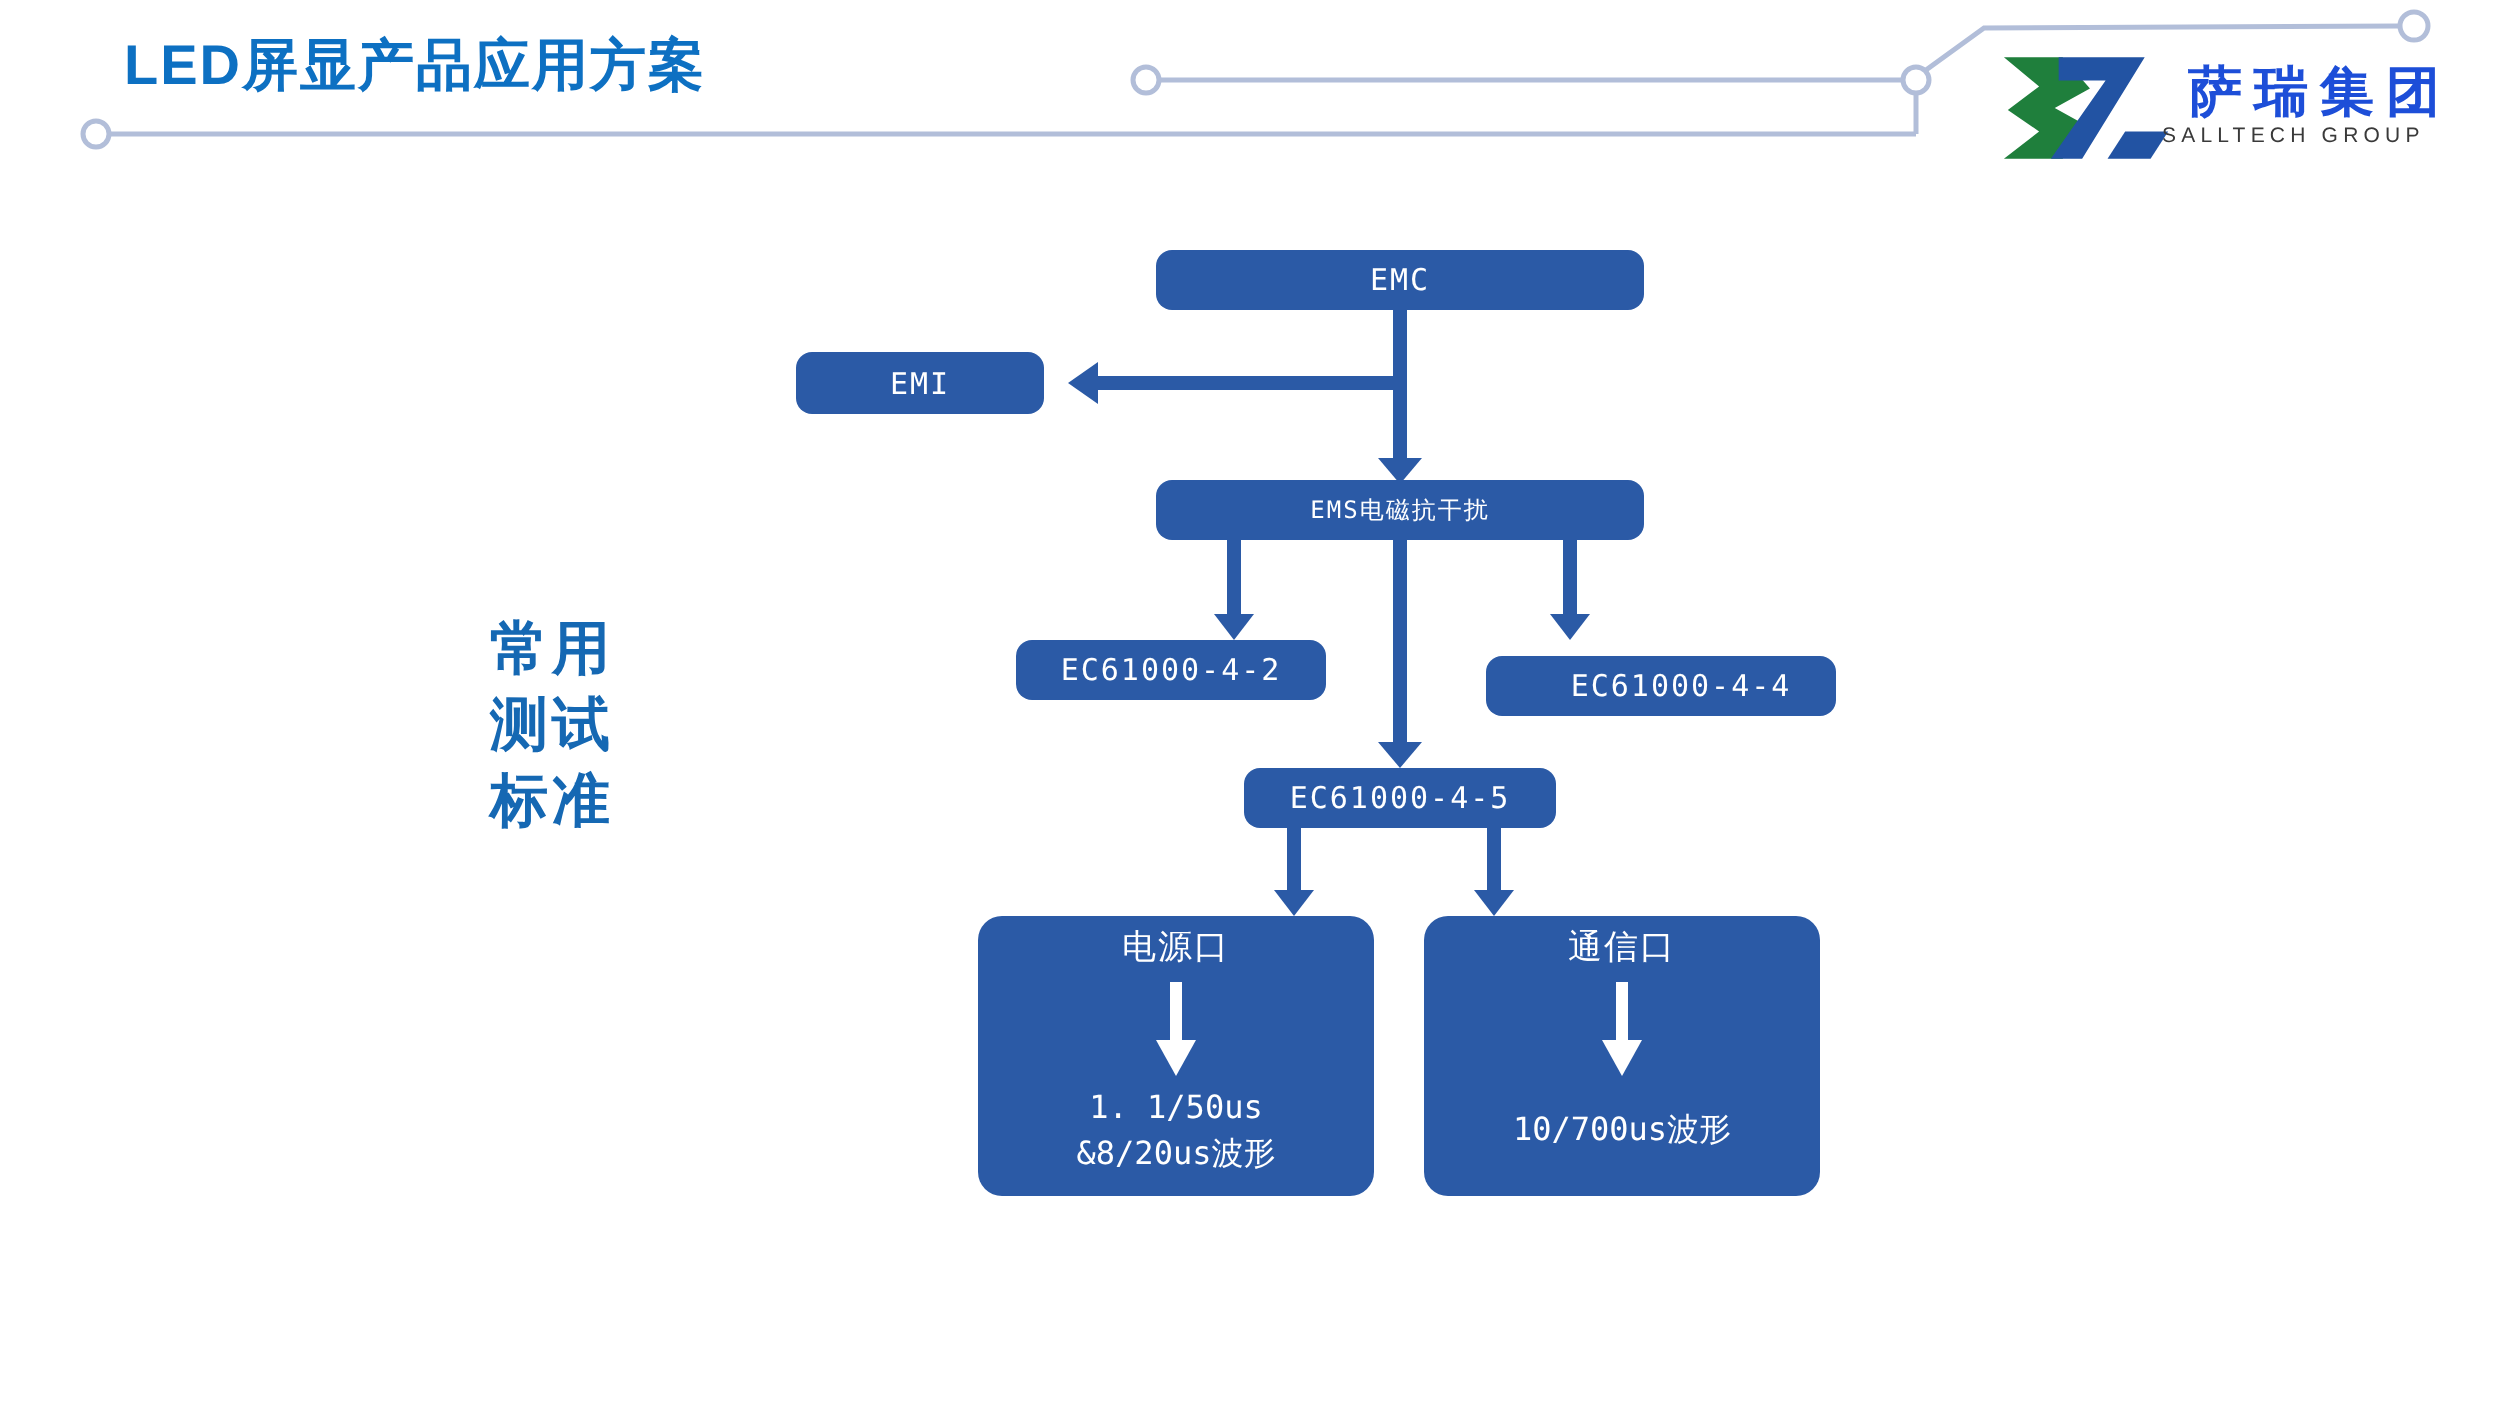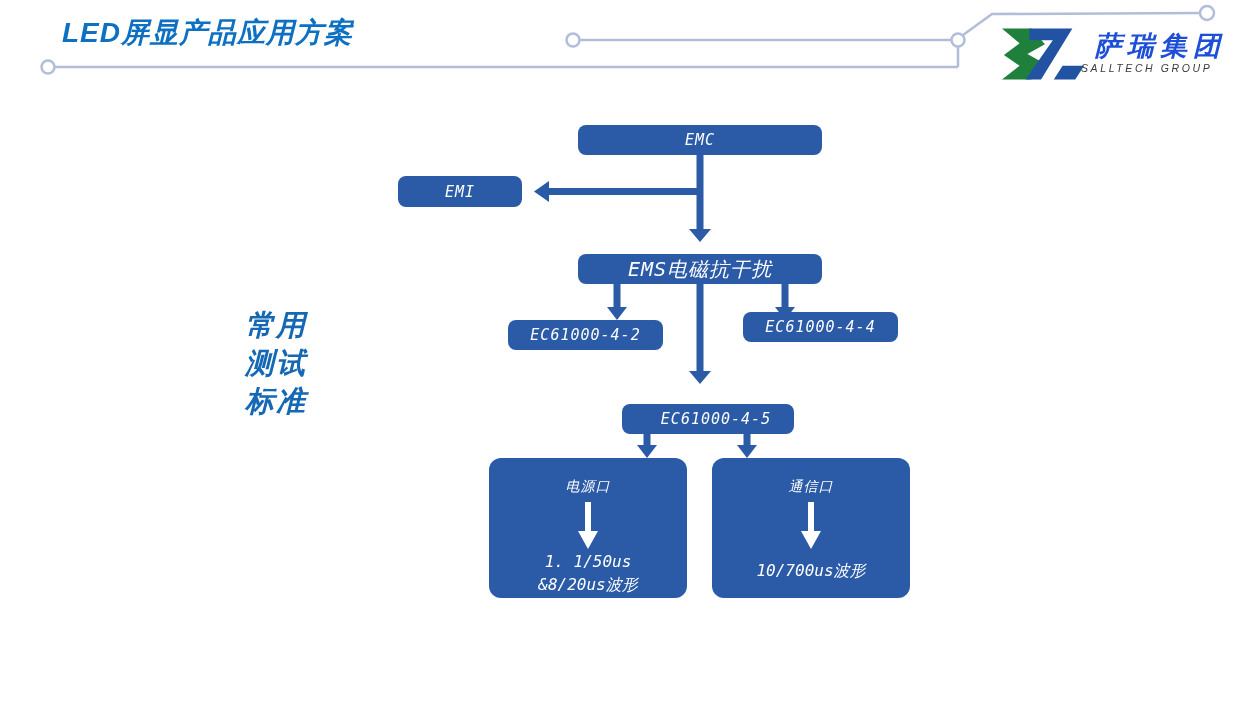--- a/index.html
+++ b/index.html
@@ -10,7 +10,7 @@
     position:relative;
     overflow:hidden;
   }
-  .stage{position:absolute;left:0;top:0;width:1256px;height:705px;font-style:italic;}
+  .stage{position:absolute;left:0;top:0;width:1256px;height:705px;}
 
   
   .slide-title{

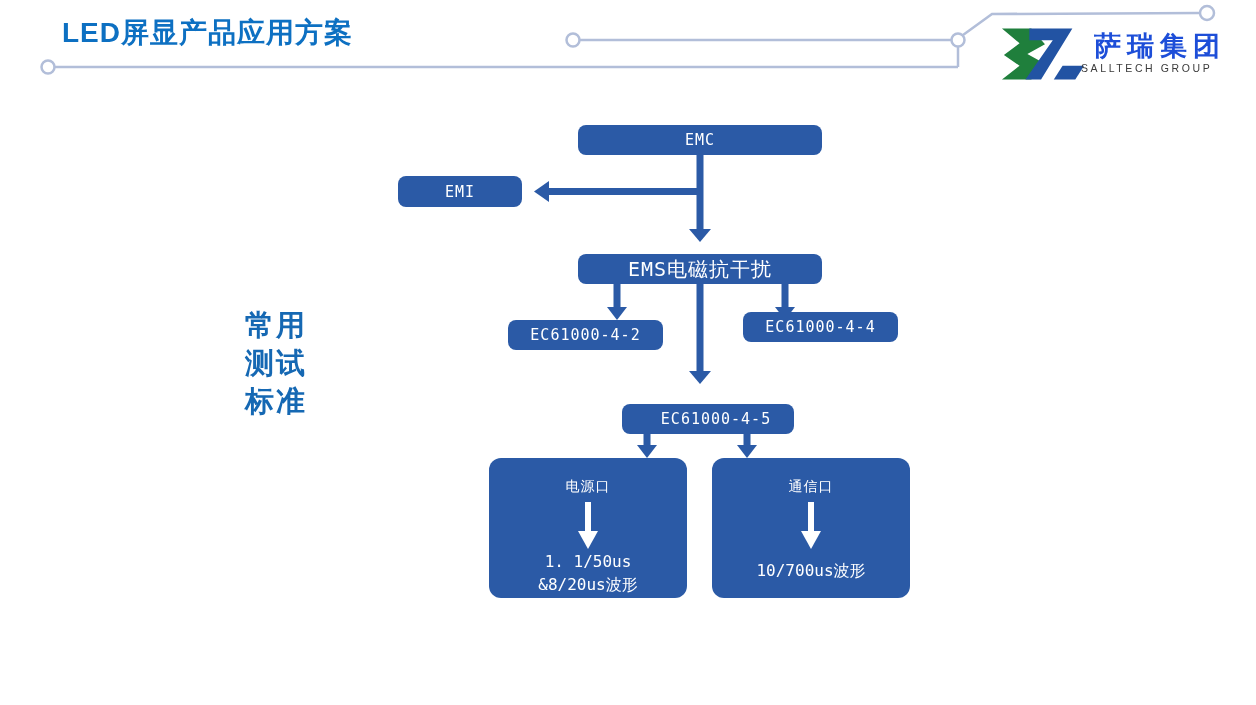--- a/index.html
+++ b/index.html
@@ -52,7 +52,7 @@
   }
   .node-emc{left:578px;top:125px;width:244px;height:30px;}
   .node-emi{left:398px;top:176px;width:124px;height:31px;}
-  .node-ems{left:578px;top:254px;width:244px;height:30px;font-size:20px;}
+  .node-ems{left:578px;top:240px;width:244px;height:30px;font-size:12px;}
   .node-iec42{left:508px;top:320px;width:155px;height:30px;}
   .node-iec44{left:743px;top:312px;width:155px;height:30px;}
   .node-iec45{left:622px;top:404px;width:156px;height:30px;padding-left:16px;}

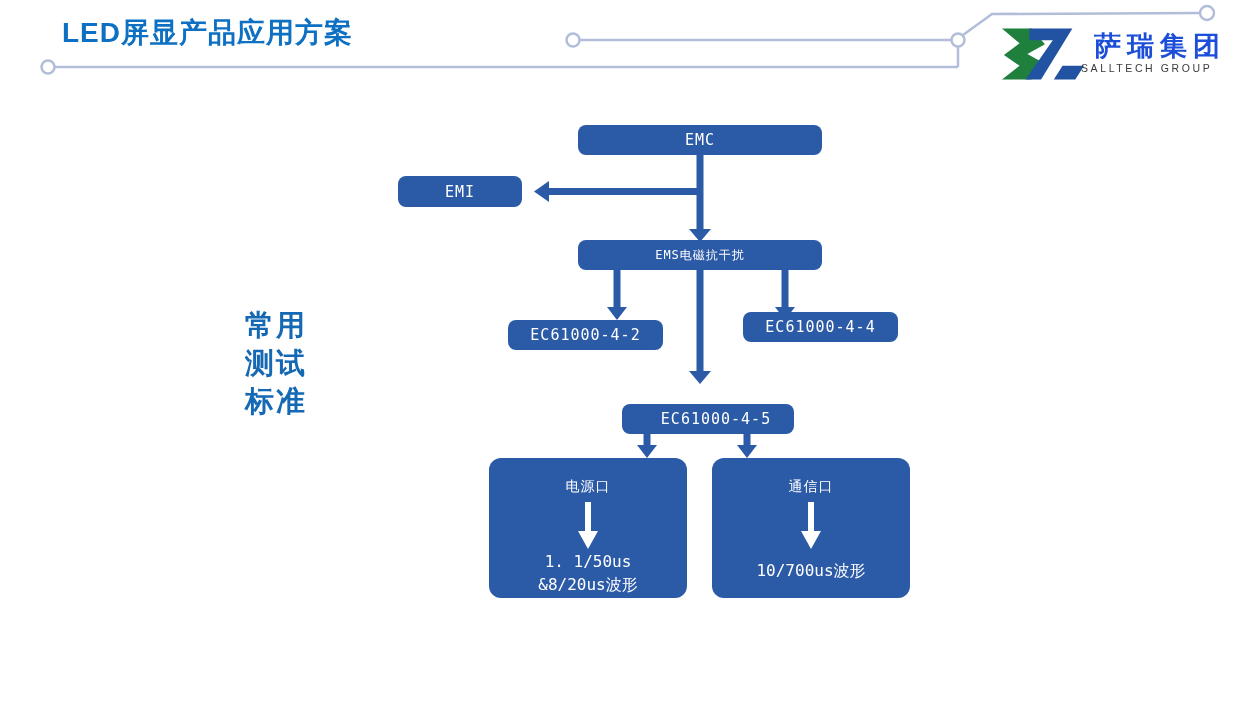--- a/index.html
+++ b/index.html
@@ -54,7 +54,7 @@
   .node-emi{left:398px;top:176px;width:124px;height:31px;}
   .node-ems{left:578px;top:240px;width:244px;height:30px;font-size:12px;}
   .node-iec42{left:508px;top:320px;width:155px;height:30px;}
-  .node-iec44{left:743px;top:312px;width:155px;height:30px;}
+  .node-iec44{left:743px;top:328px;width:155px;height:30px;padding-left:20px;}
   .node-iec45{left:622px;top:404px;width:156px;height:30px;padding-left:16px;}
 
   .bignode{

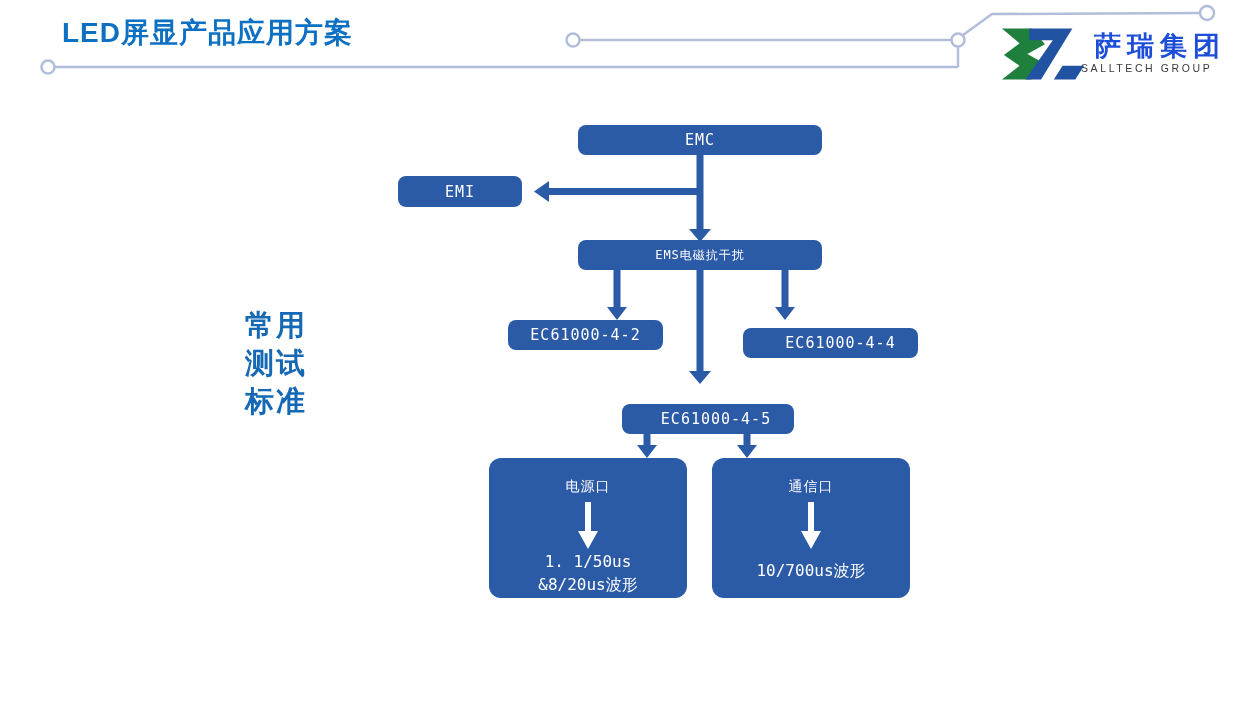--- a/index.html
+++ b/index.html
@@ -55,7 +55,7 @@
   .node-ems{left:578px;top:240px;width:244px;height:30px;font-size:12px;}
   .node-iec42{left:508px;top:320px;width:155px;height:30px;}
   .node-iec44{left:743px;top:328px;width:155px;height:30px;padding-left:20px;}
-  .node-iec45{left:622px;top:404px;width:156px;height:30px;padding-left:16px;}
+  .node-iec45{left:622px;top:384px;width:156px;height:30px;}
 
   .bignode{
     position:absolute;z-index:2;top:458px;width:198px;height:140px;

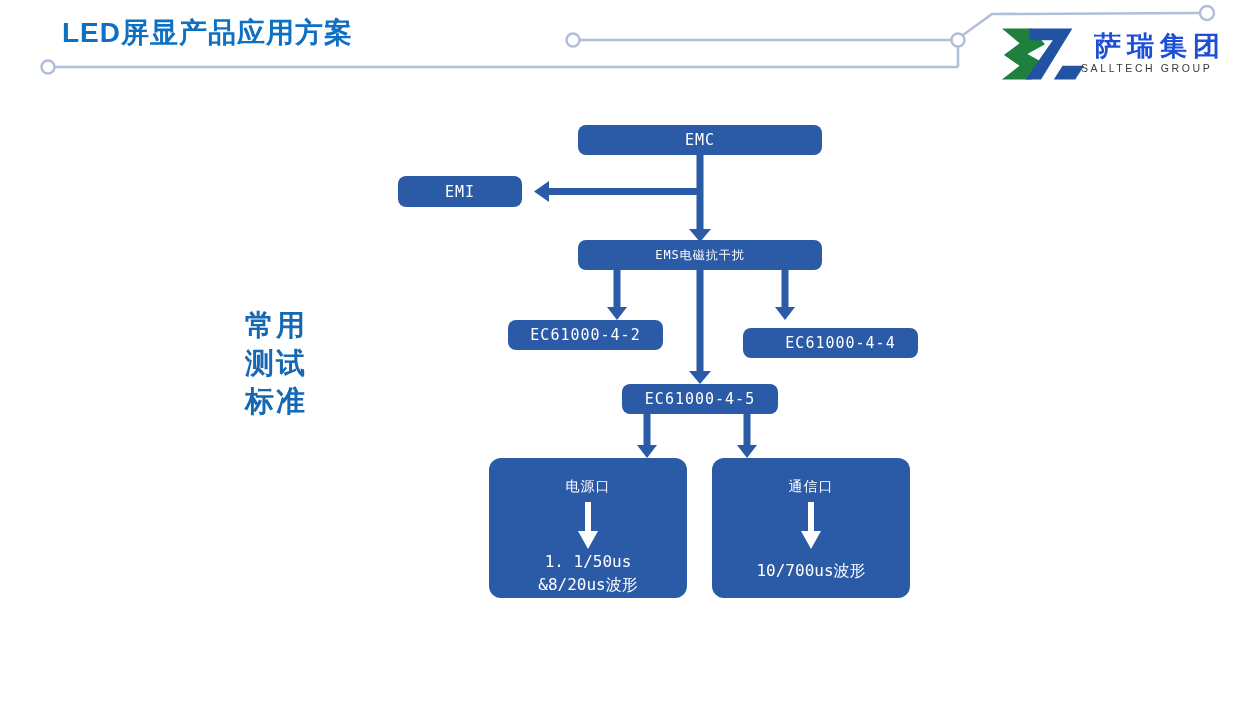--- a/index.html
+++ b/index.html
@@ -65,7 +65,7 @@
   }
   .bignode-power{left:489px;}
   .bignode-comm{left:712px;}
-  .bignode .bn-title{margin-top:20px;font-size:14px;letter-spacing:1px;}
+  .bignode .bn-title{margin-top:4px;font-size:17px;letter-spacing:1px;}
   .bignode .bn-arrow{margin-top:6px;width:20px;height:48px;flex:0 0 auto;}
   .bignode .bn-body{
     flex:1;display:flex;flex-direction:column;

